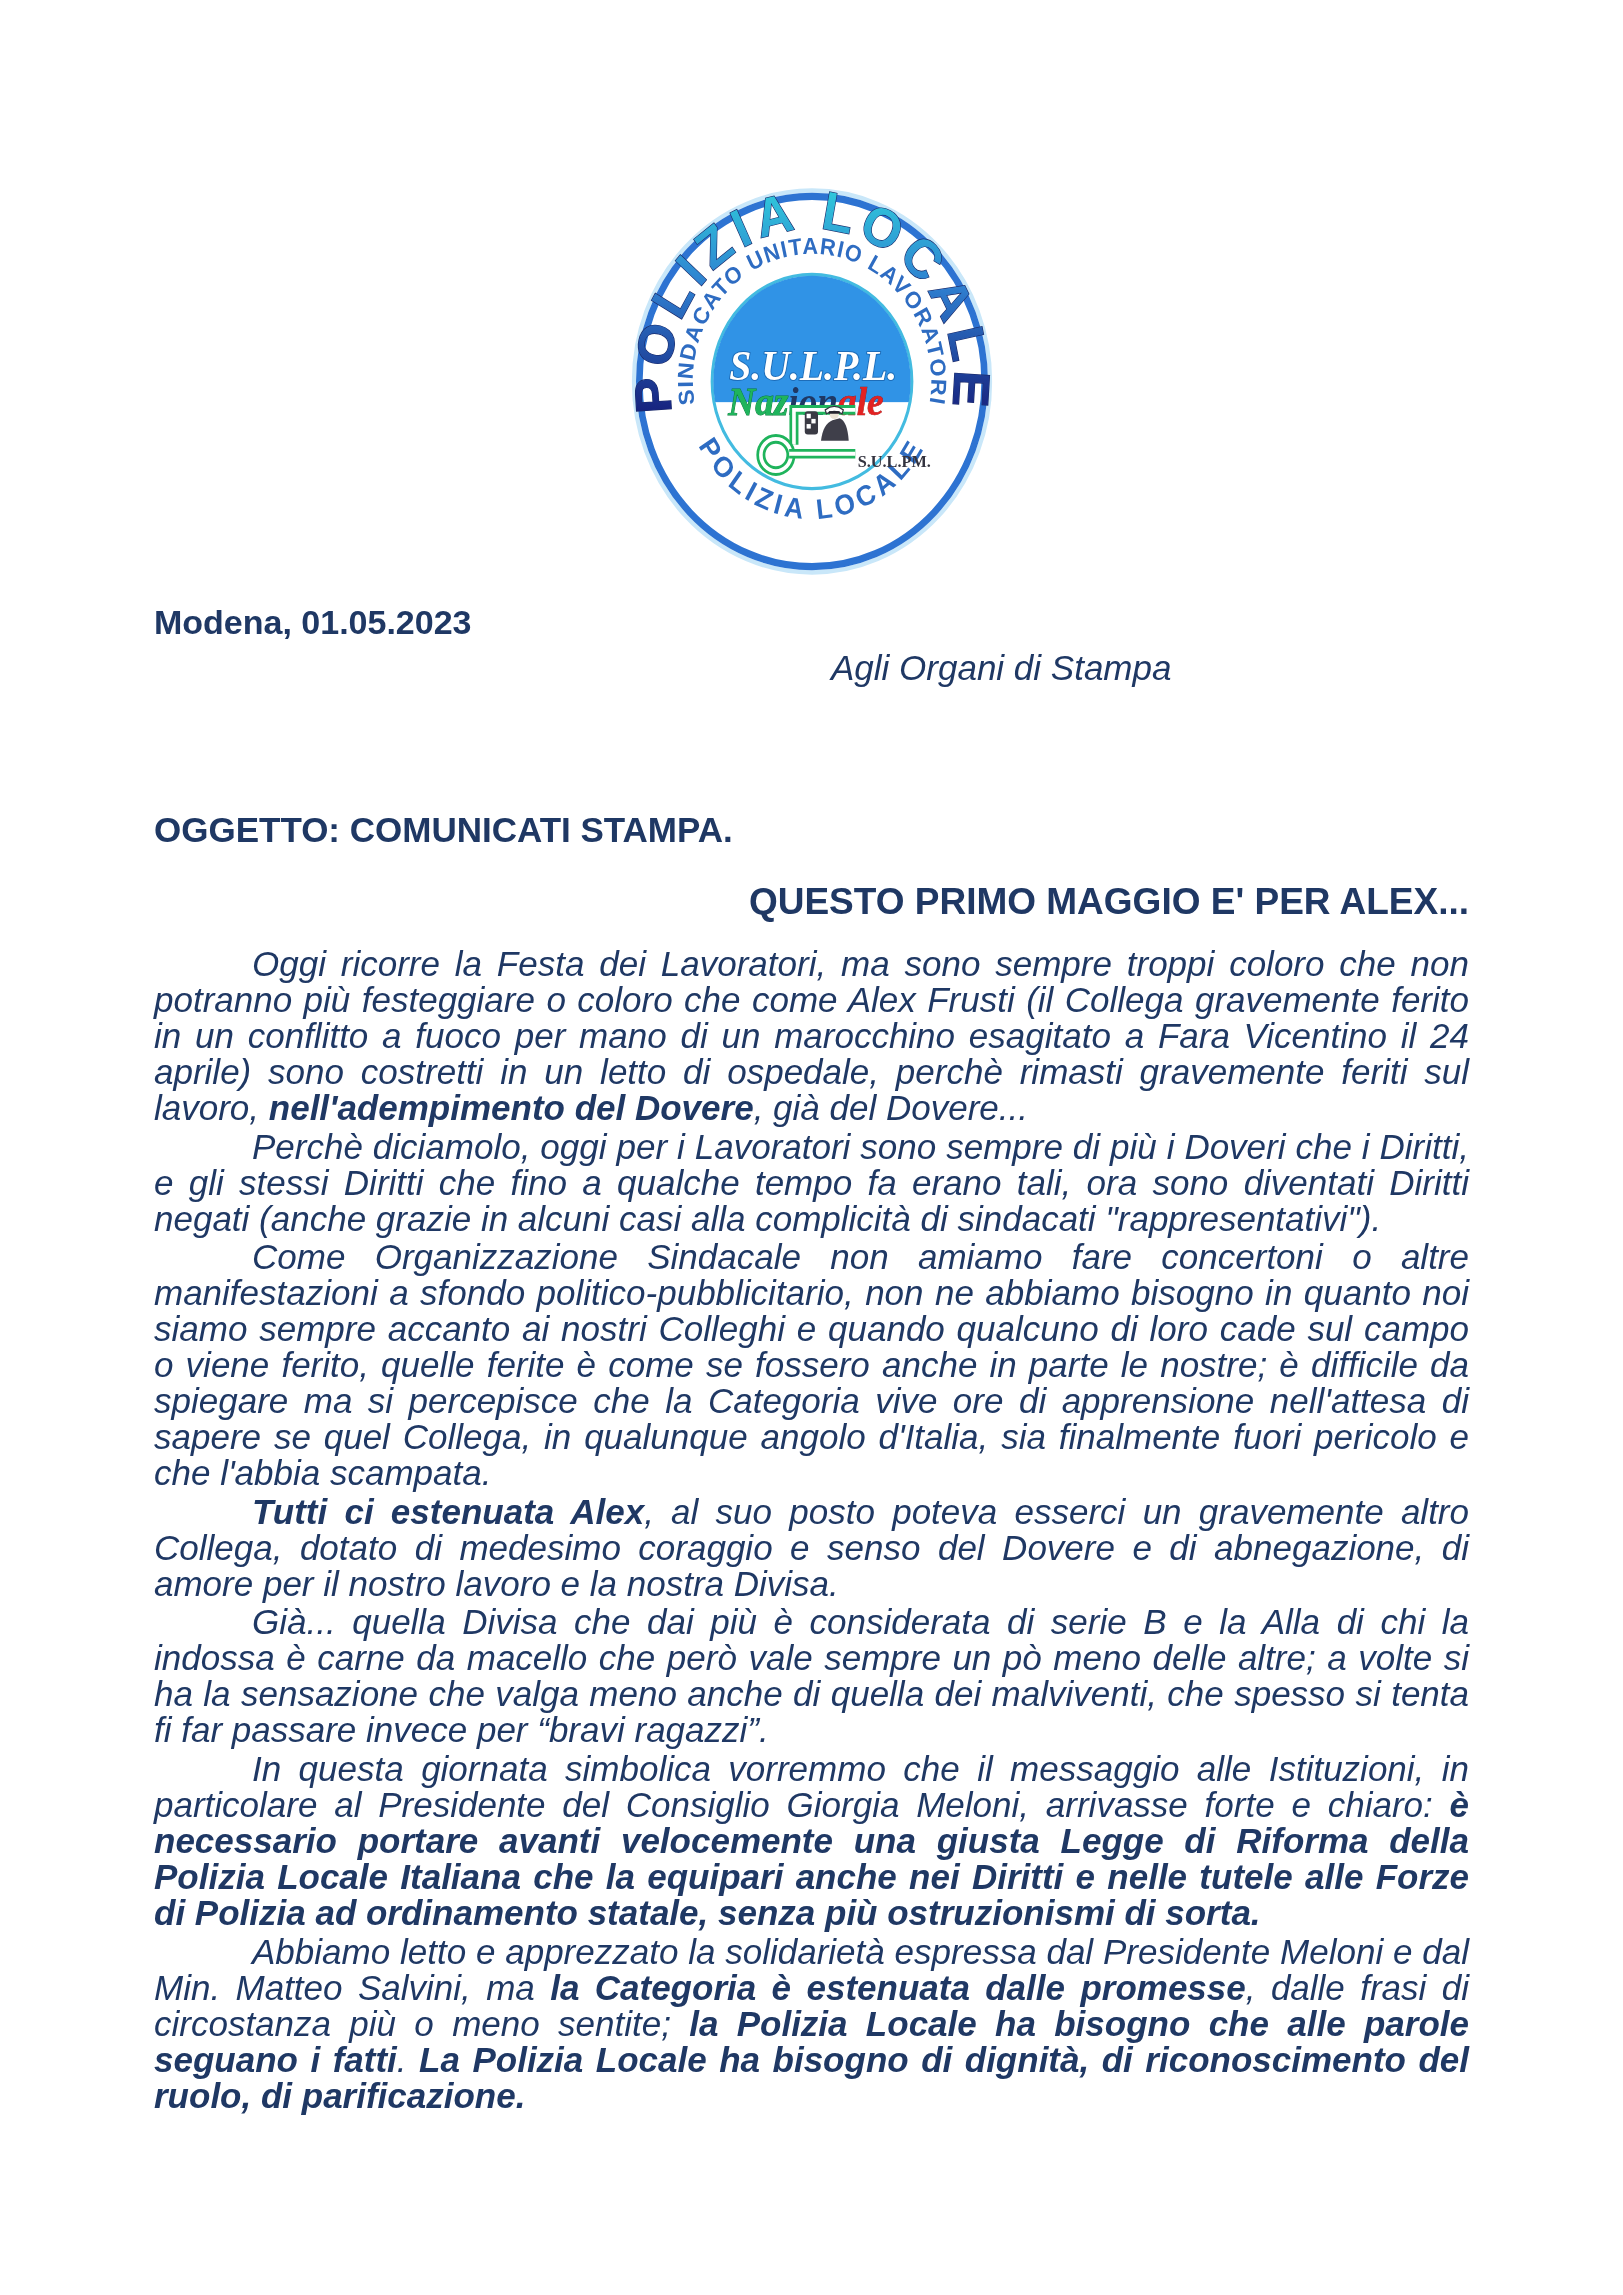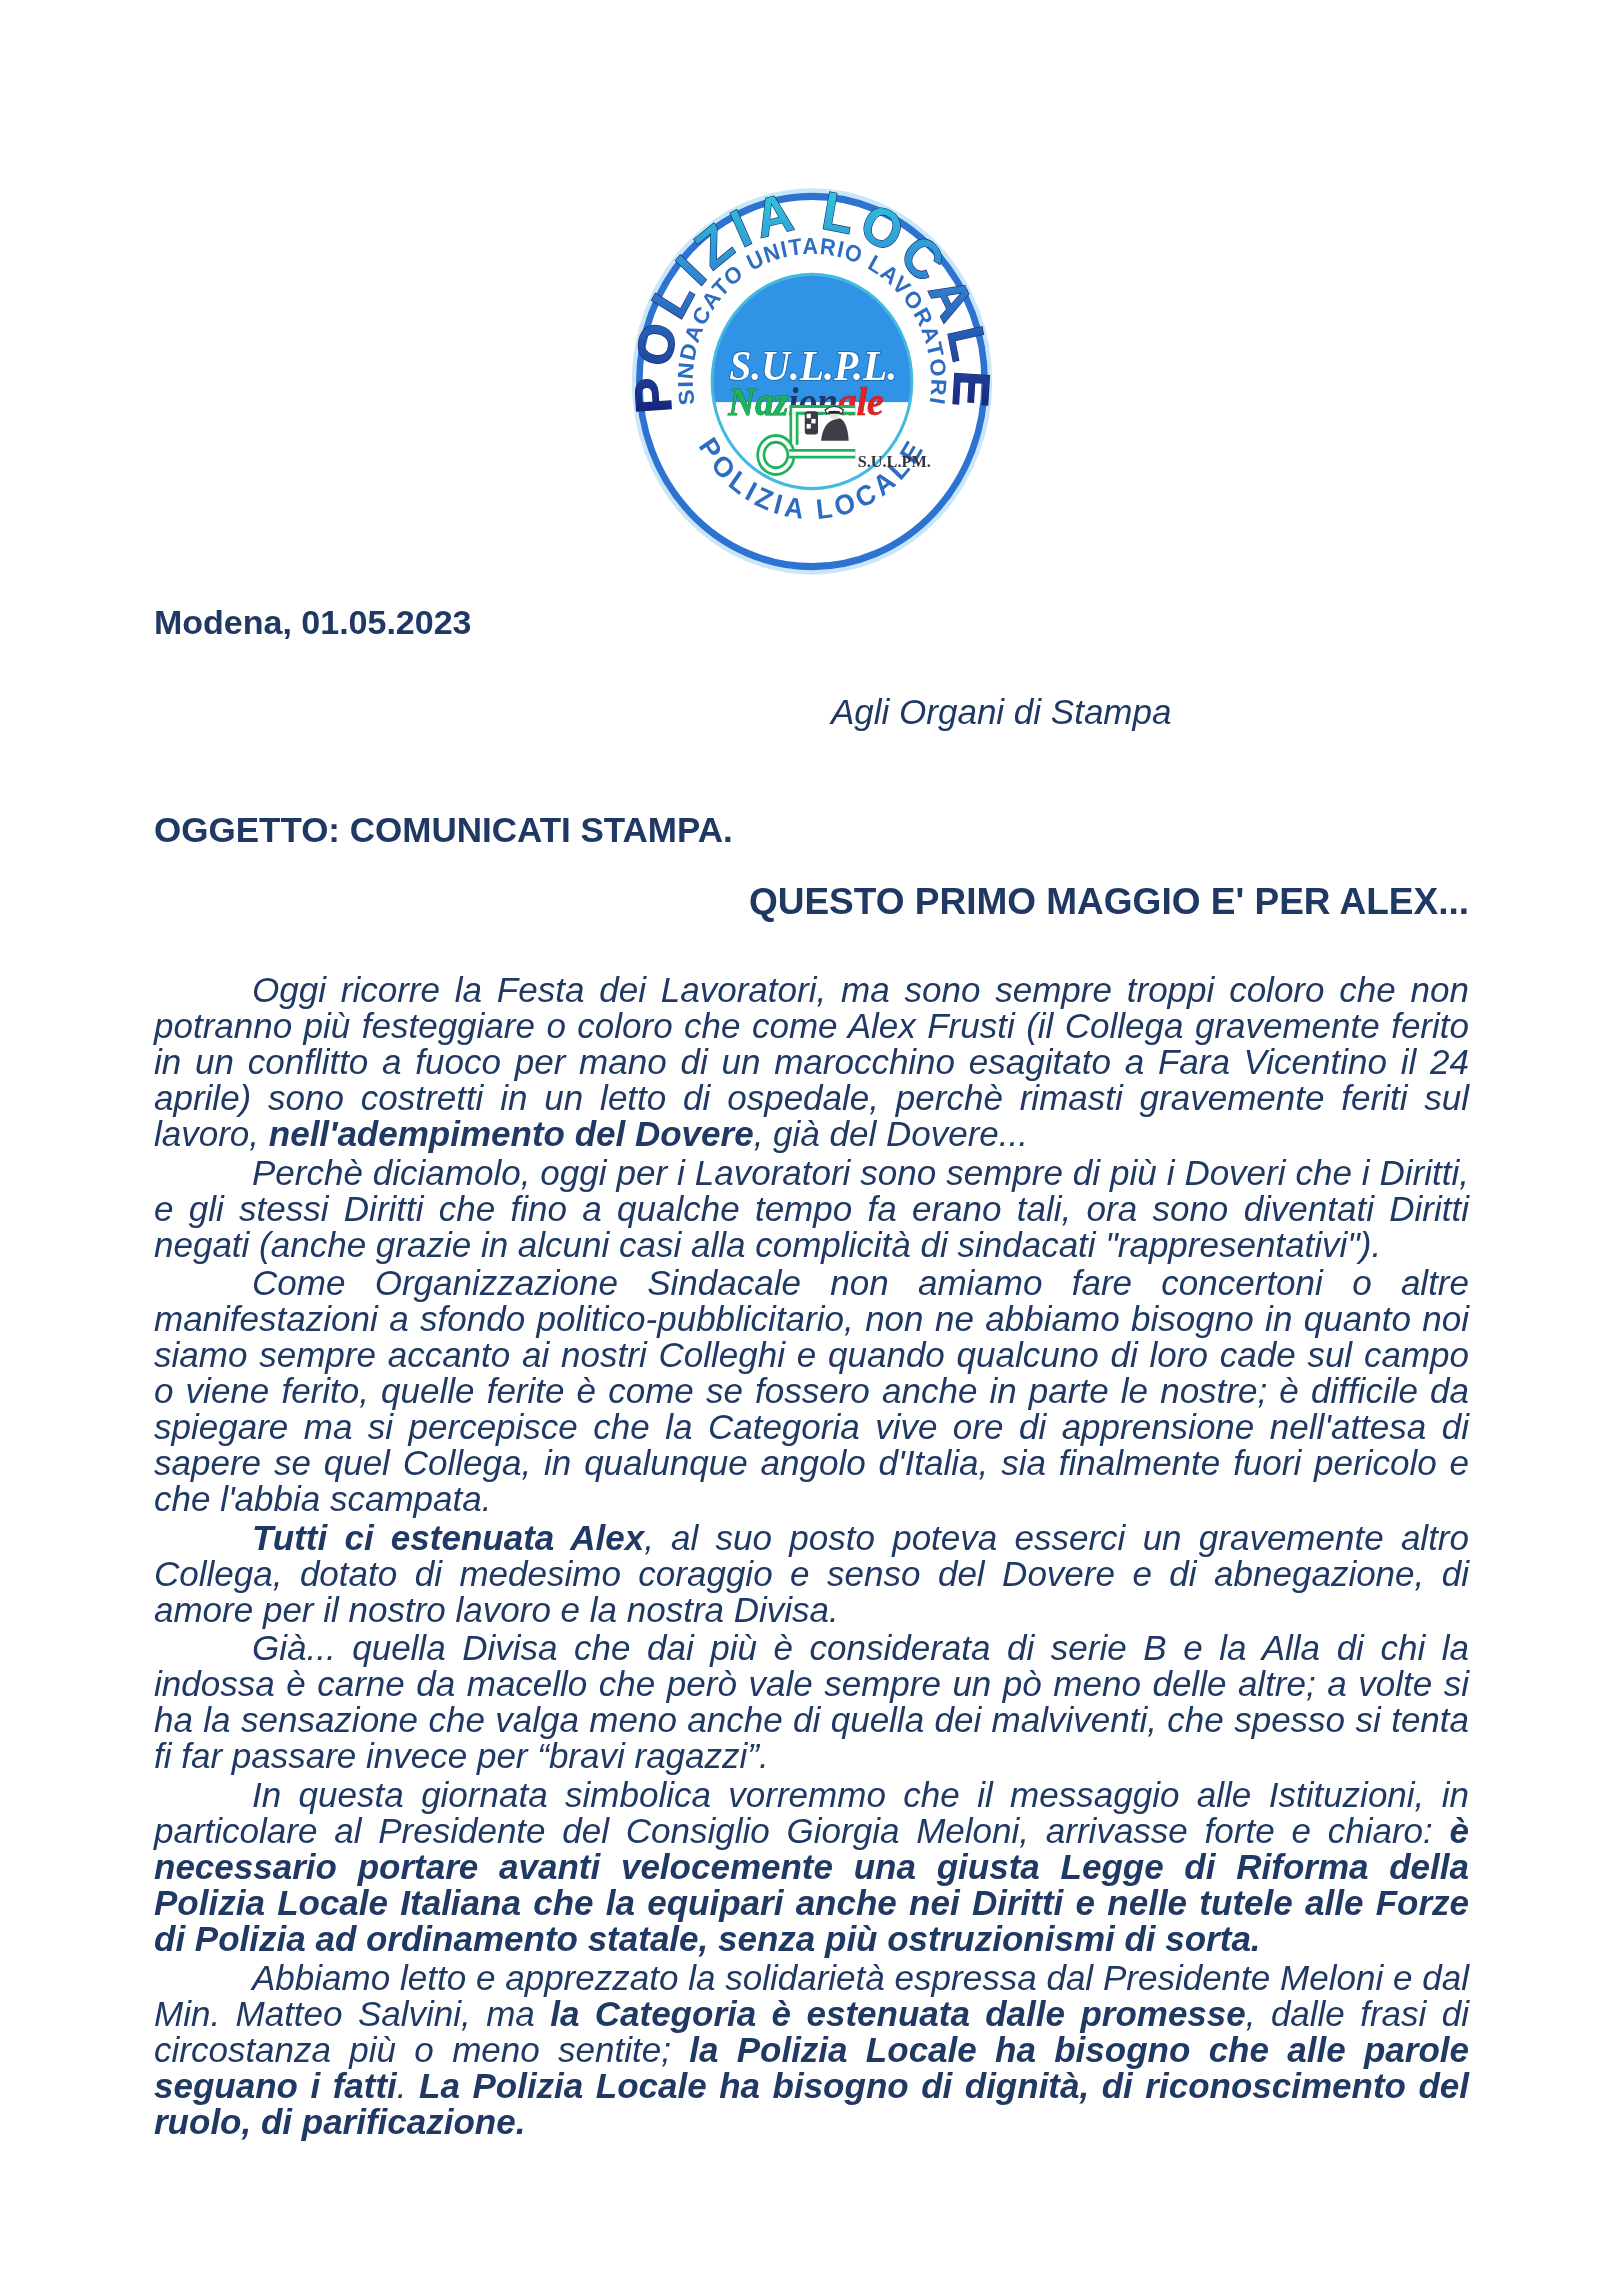--- a/index.html
+++ b/index.html
@@ -11,7 +11,7 @@
   .date-line{position:absolute;left:154px;top:603px;font-size:34px;font-weight:700;
              white-space:nowrap;}
   .addr{position:absolute;left:831px;font-size:35px;font-style:italic;white-space:nowrap;}
-  .addr-1{top:692px;}
+  .addr-1{top:648px;}
   .addr-2{top:739px;}
   .subject-line{position:absolute;left:154px;top:810px;font-size:35px;font-weight:700;
                 white-space:nowrap;}

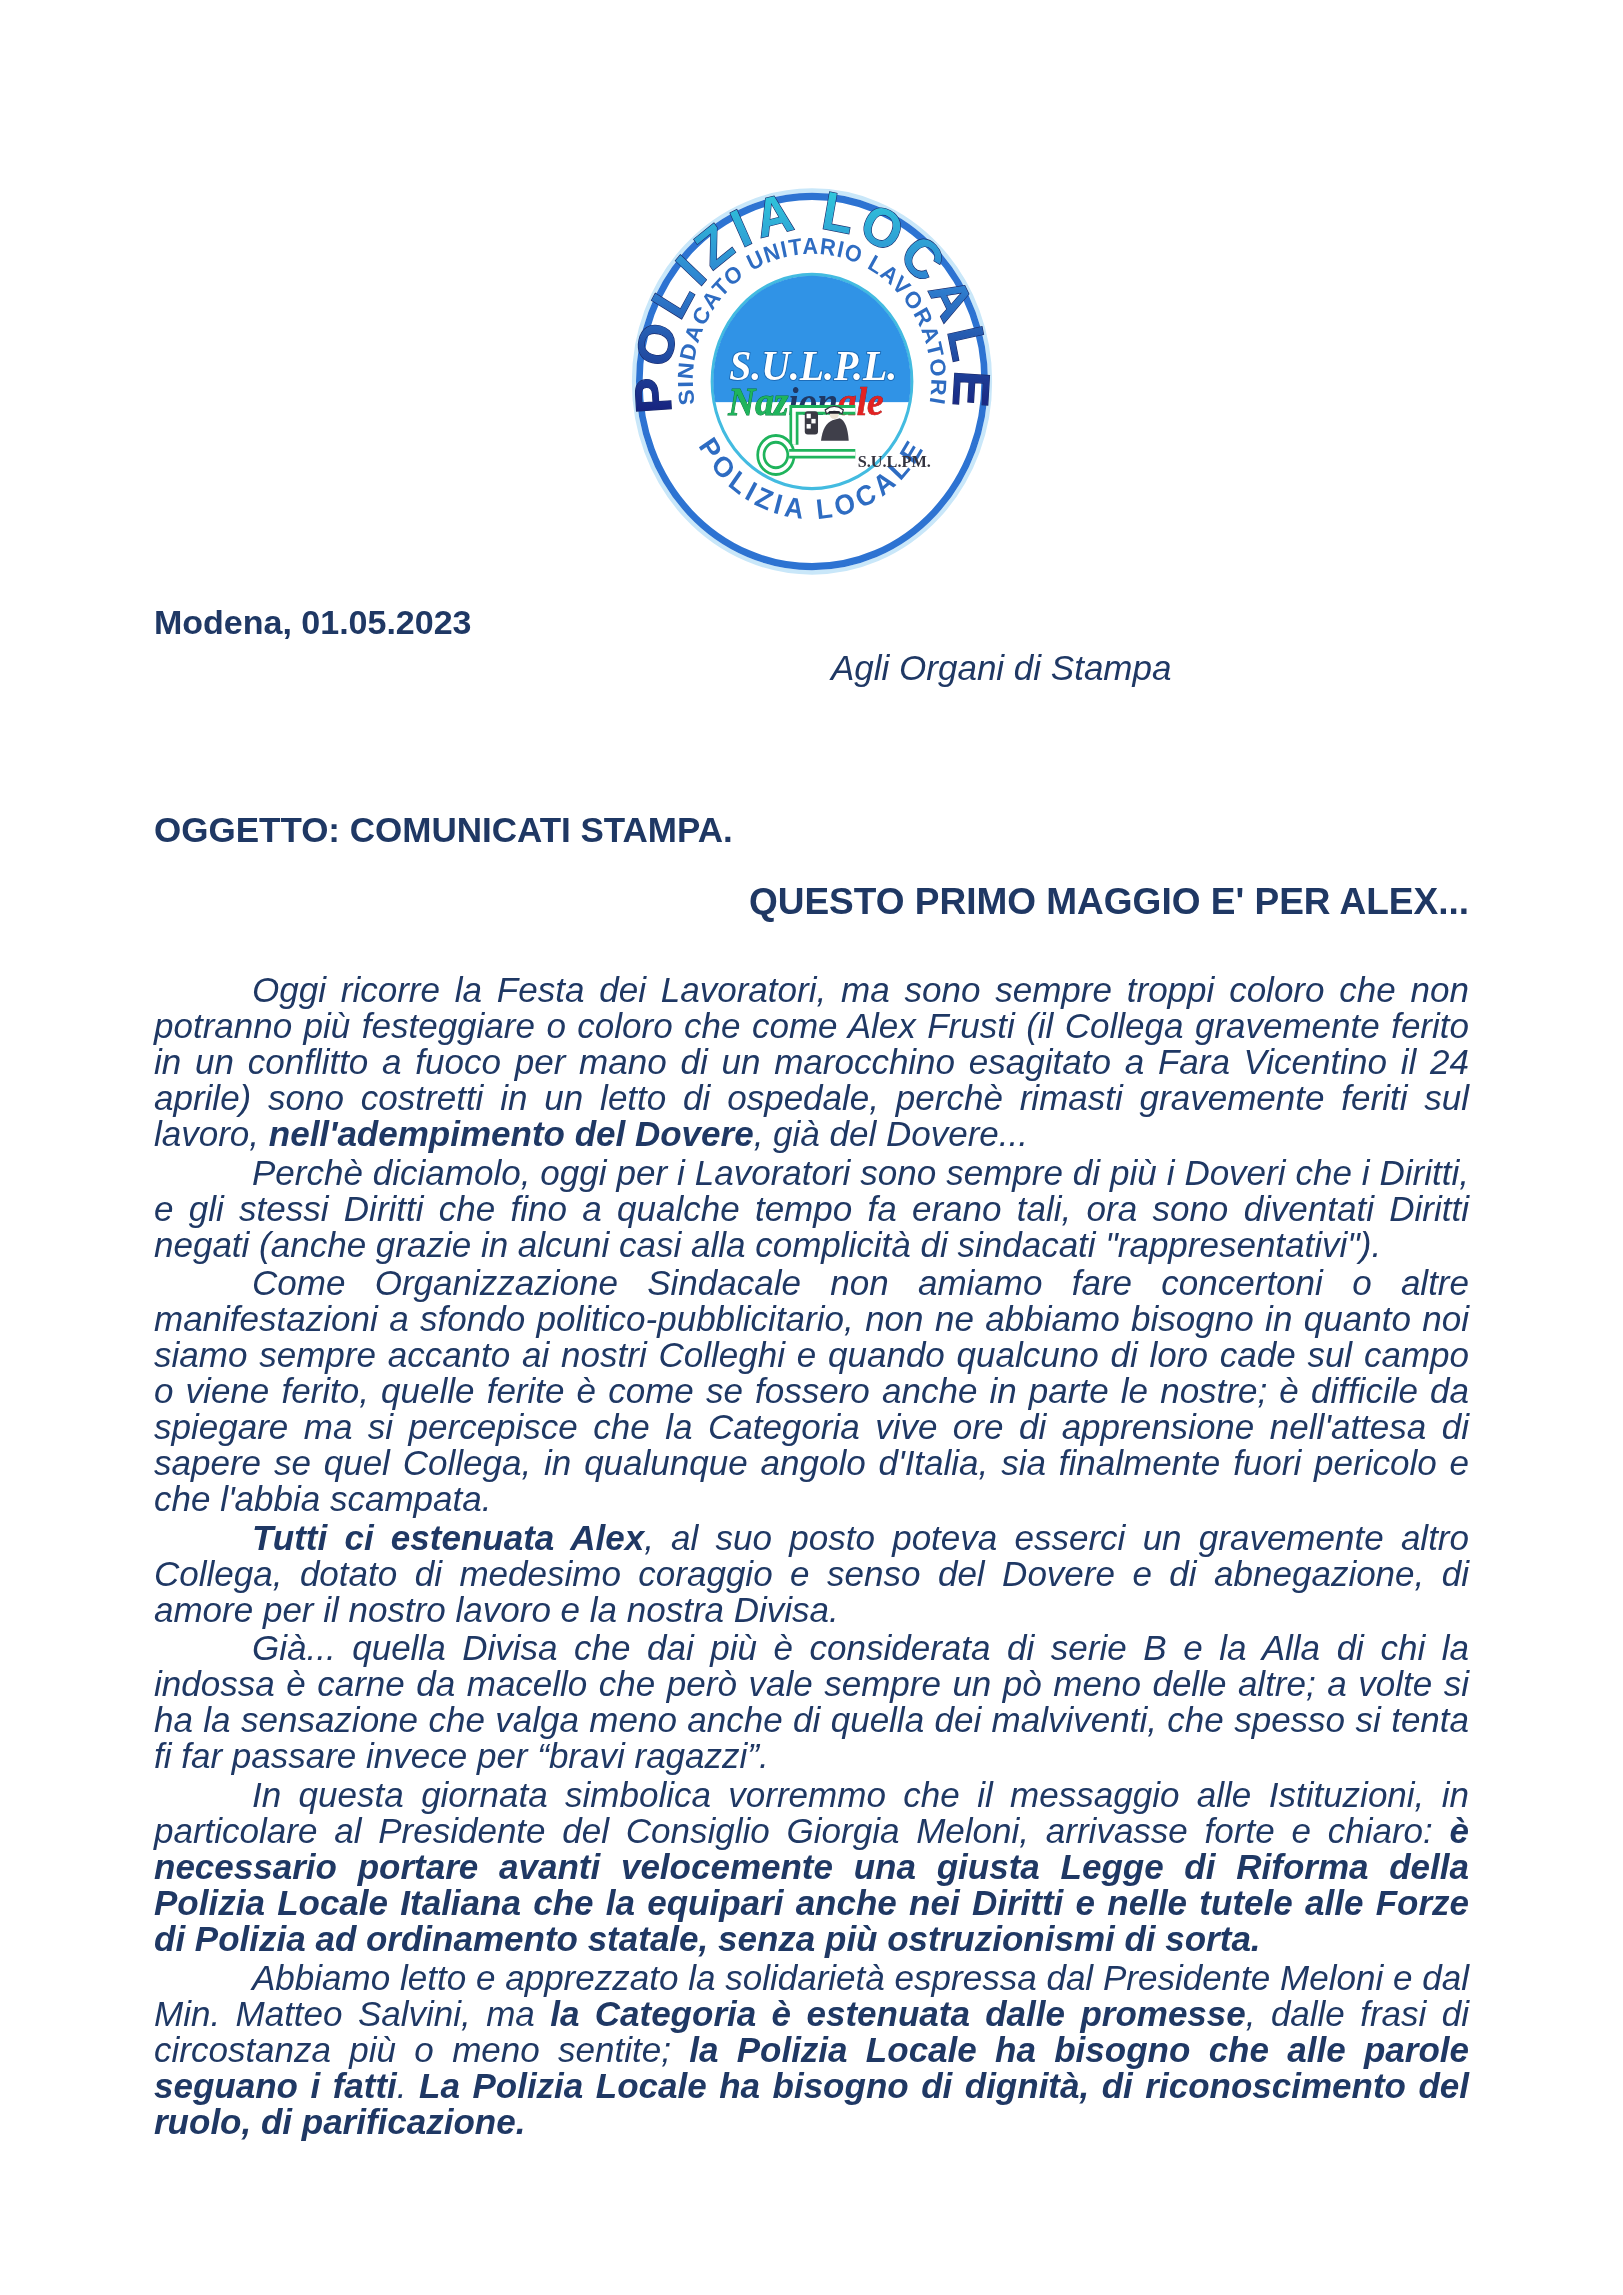--- a/index.html
+++ b/index.html
@@ -17,7 +17,7 @@
                 white-space:nowrap;}
   .title-line{position:absolute;left:154px;top:881px;width:1315px;text-align:right;
               font-size:37px;font-weight:700;white-space:nowrap;}
-  .body-text{position:absolute;left:154px;top:972px;width:1315px;
+  .body-text{position:absolute;left:154px;top:946px;width:1315px;
              font-size:35px;line-height:36px;font-style:italic;text-align:justify;}
   .body-text p{margin:0 0 2.6px 0;text-indent:98px;}
   .body-text .b{font-weight:700;}

